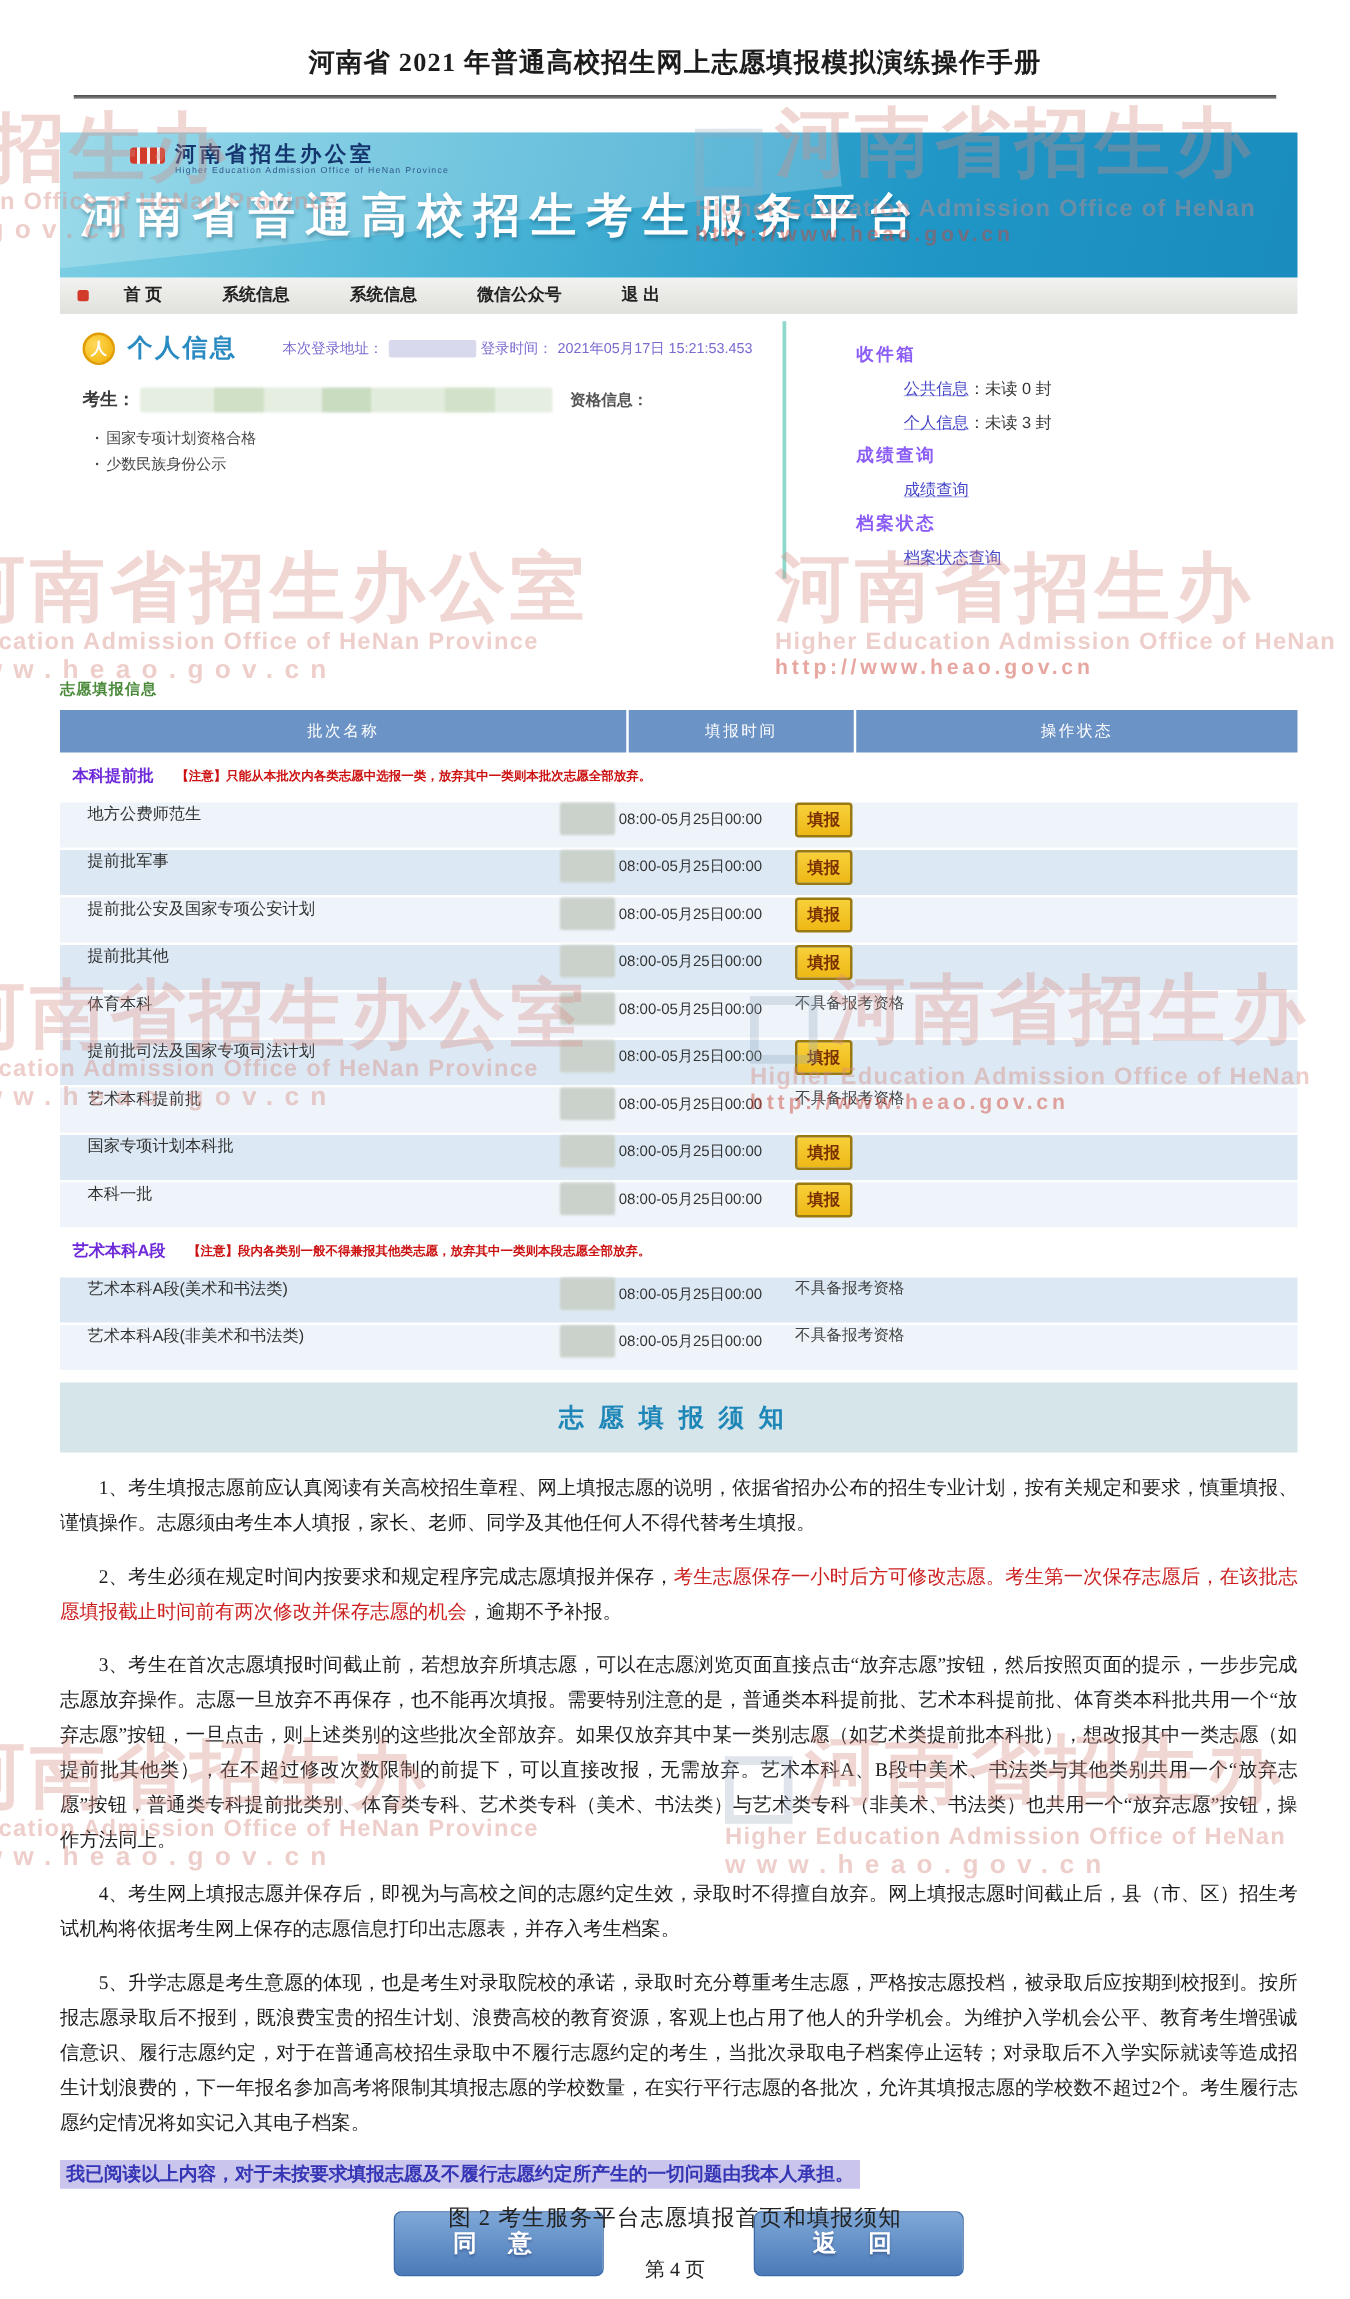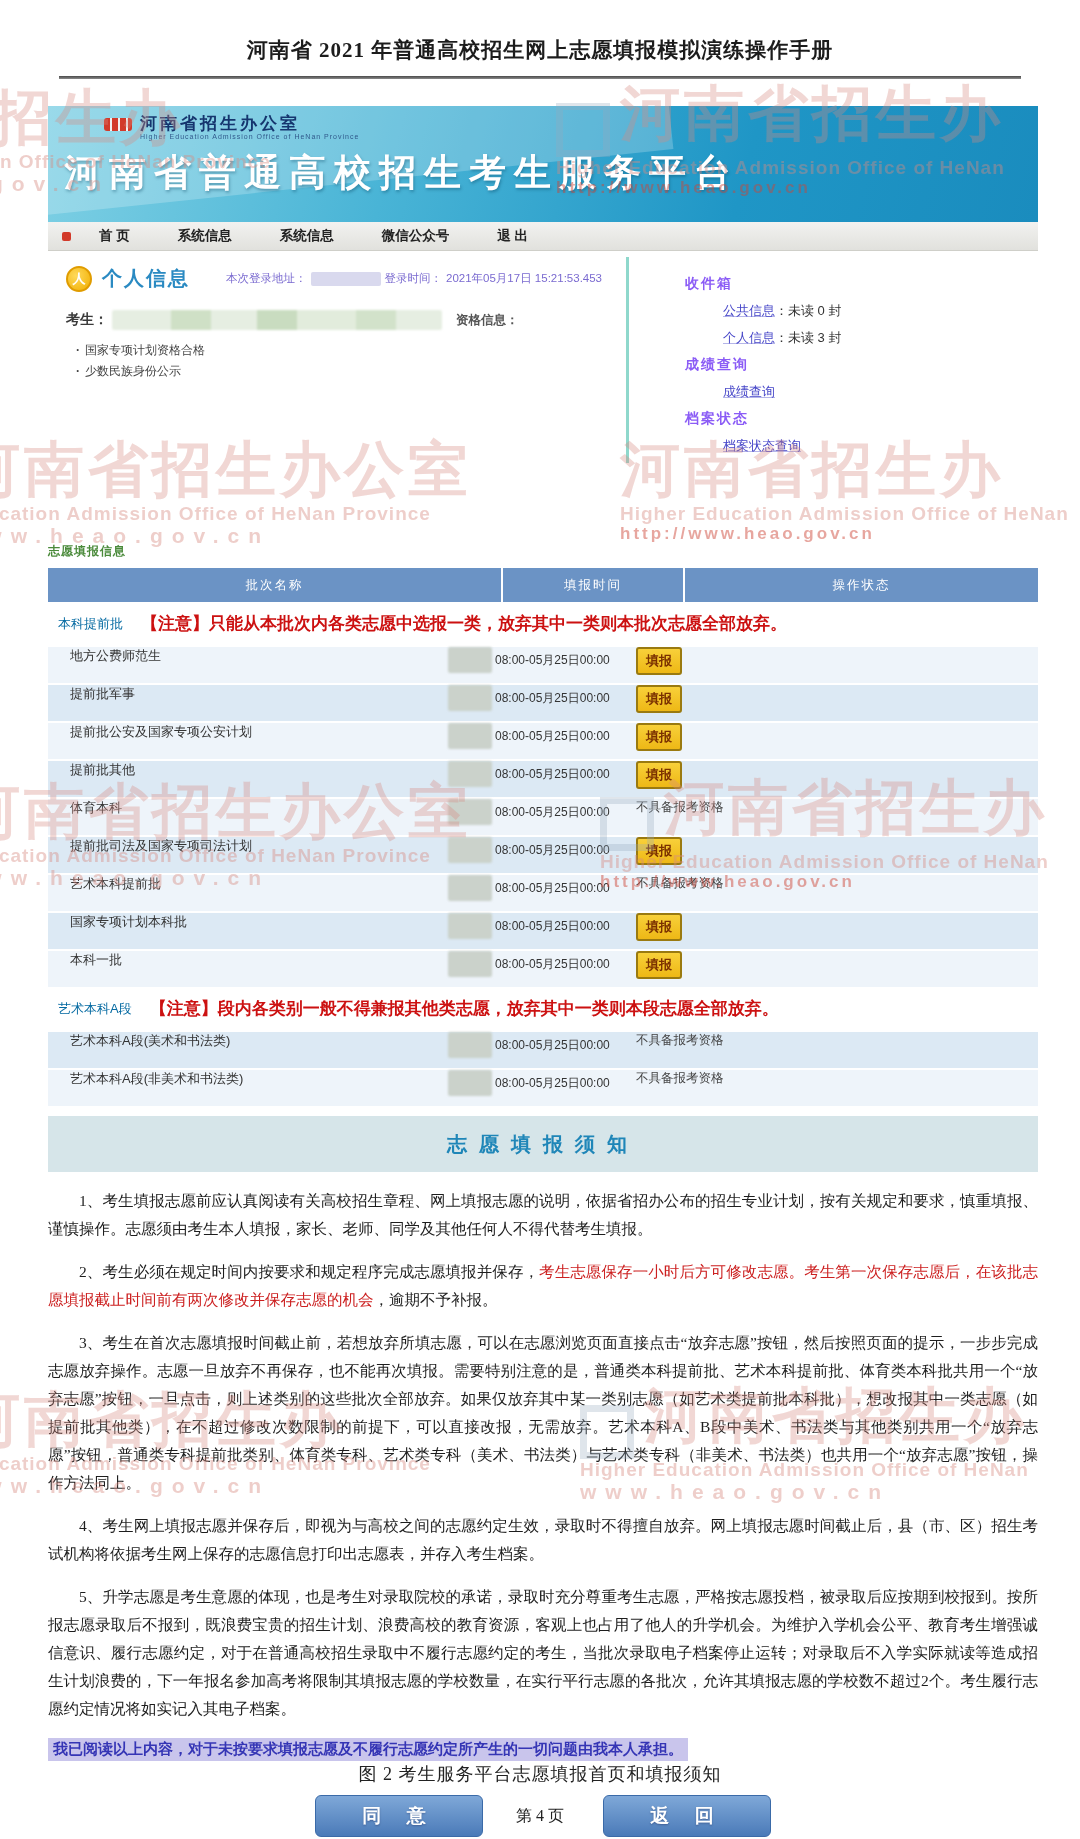--- a/index.html
+++ b/index.html
@@ -60,7 +60,7 @@
   .th{background:#6b93c5;color:#fff;font-size:12.5px;line-height:34px;text-align:center;letter-spacing:2px;}
   .th1{width:453px;} .th2{width:180px;} .th3{flex:1;}
   .note-row{display:flex;align-items:center;background:#fff;padding:10px 0 10px 10px;}
-  .note-name{font-weight:normal;color:#0369a1;font-size:13px;white-space:nowrap;}
+  .note-name{font-weight:bold;color:#6d28d9;font-size:13px;white-space:nowrap;}
   .note-text{color:#cc1111;font-size:17px;margin-left:18px;font-weight:bold;}
   .trow{display:flex;align-items:flex-start;min-height:36px;margin-top:2px;}
   .trow.alt0{background:#eef4fa;} .trow.alt1{background:#dce9f4;}

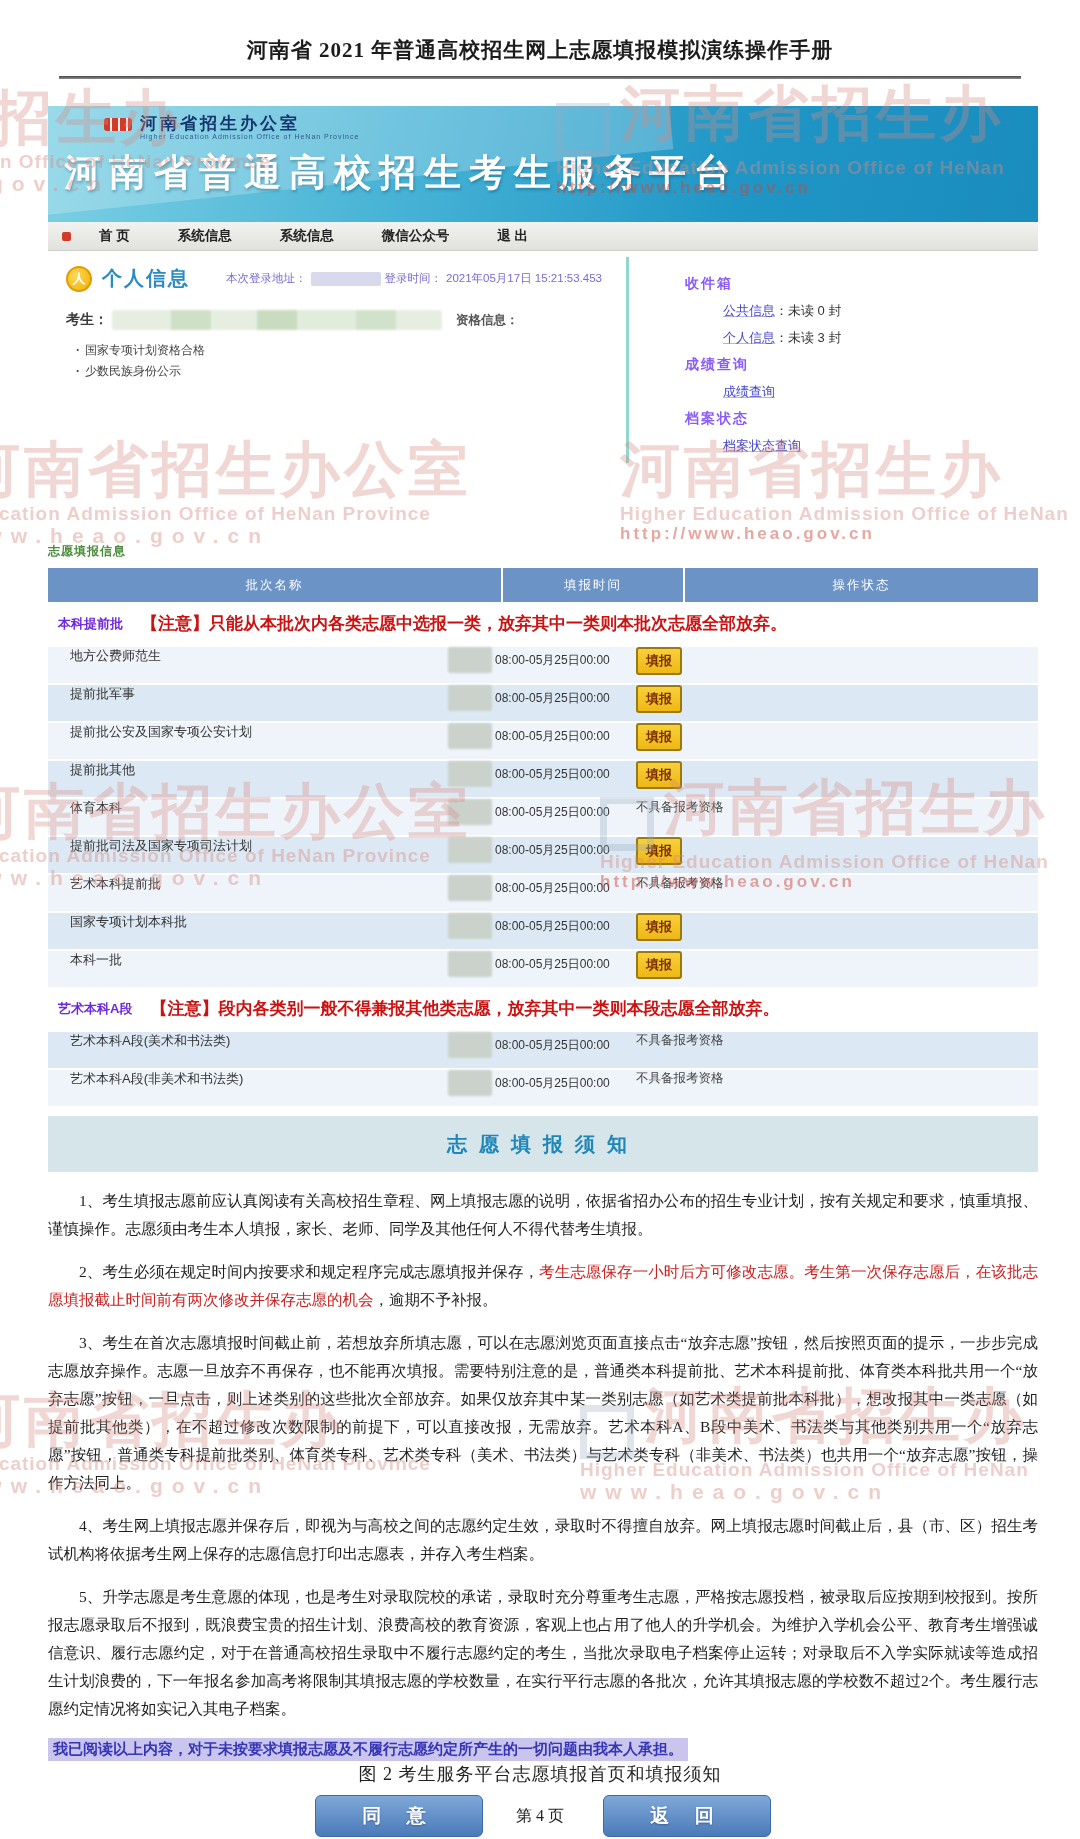--- a/index.html
+++ b/index.html
@@ -61,7 +61,7 @@
   .th1{width:453px;} .th2{width:180px;} .th3{flex:1;}
   .note-row{display:flex;align-items:center;background:#fff;padding:10px 0 10px 10px;}
   .note-name{font-weight:bold;color:#6d28d9;font-size:13px;white-space:nowrap;}
-  .note-text{color:#cc1111;font-size:17px;margin-left:18px;font-weight:bold;}
+  .note-text{color:#cc1111;font-size:10px;margin-left:18px;font-weight:bold;}
   .trow{display:flex;align-items:flex-start;min-height:36px;margin-top:2px;}
   .trow.alt0{background:#eef4fa;} .trow.alt1{background:#dce9f4;}
   .c1{width:400px;padding-left:22px;box-sizing:border-box;color:#333;font-size:13px;}

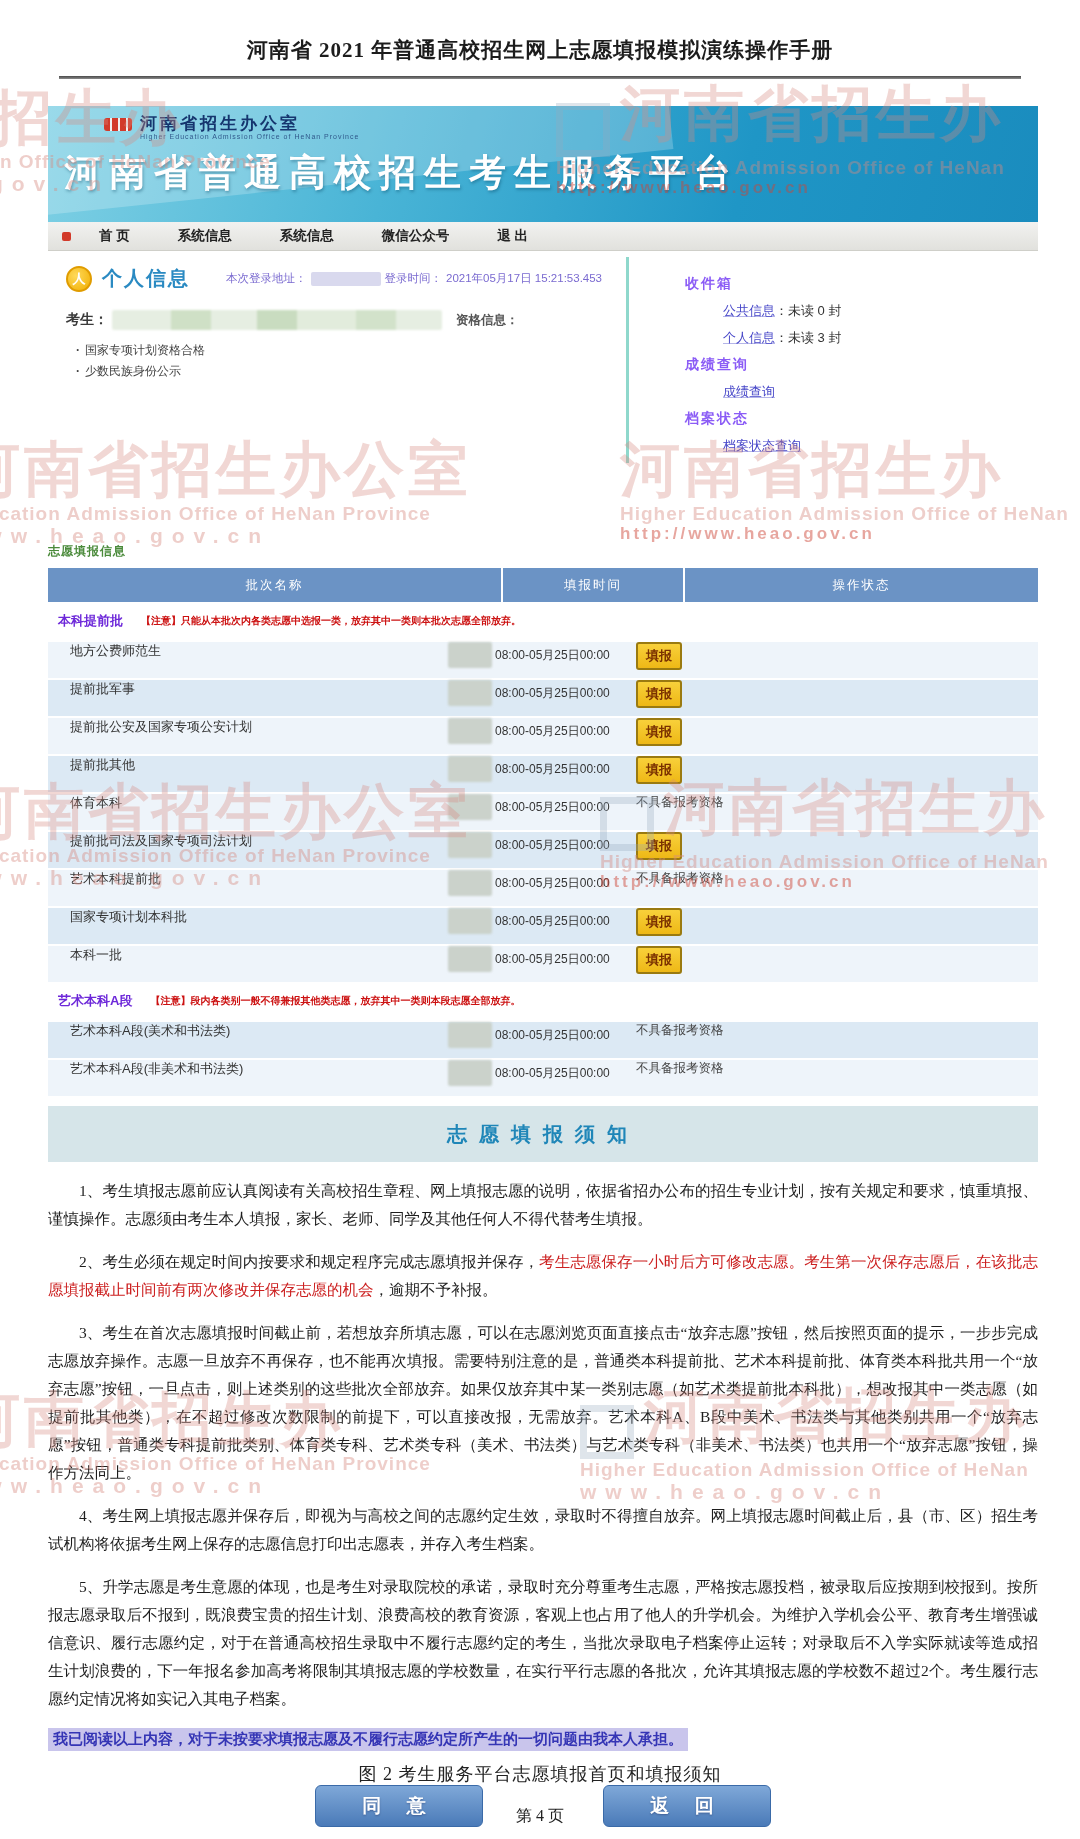--- a/index.html
+++ b/index.html
@@ -83,9 +83,9 @@
   .agree-text{display:inline-block;background:#c9c5ec;color:#3535b5;font-weight:bold;font-size:15px;
               padding:2px 5px;font-family:"Liberation Serif","DejaVu Serif",serif;}
   .btn-row{margin-top:18px;display:flex;justify-content:center;gap:120px;}
-  .blue-btn{width:168px;height:42px;border-radius:6px;border:1px solid #3a6aa8;cursor:pointer;
+  .blue-btn{width:168px;height:52px;border-radius:6px;border:1px solid #3a6aa8;cursor:pointer;
             background:linear-gradient(#7fa8d8,#4a7ab8);color:#fff;font-size:19px;font-weight:bold;
-            letter-spacing:10px;font-family:inherit;text-shadow:0 1px 2px rgba(0,0,50,.3);margin-top:16px;}
+            letter-spacing:10px;font-family:inherit;text-shadow:0 1px 2px rgba(0,0,50,.3);}
   
   .wm{position:absolute;pointer-events:none;z-index:9;white-space:nowrap;line-height:1.12;}
   .wm .cn{font-size:60px;font-weight:bold;color:rgba(214,138,128,0.34);letter-spacing:4px;}

